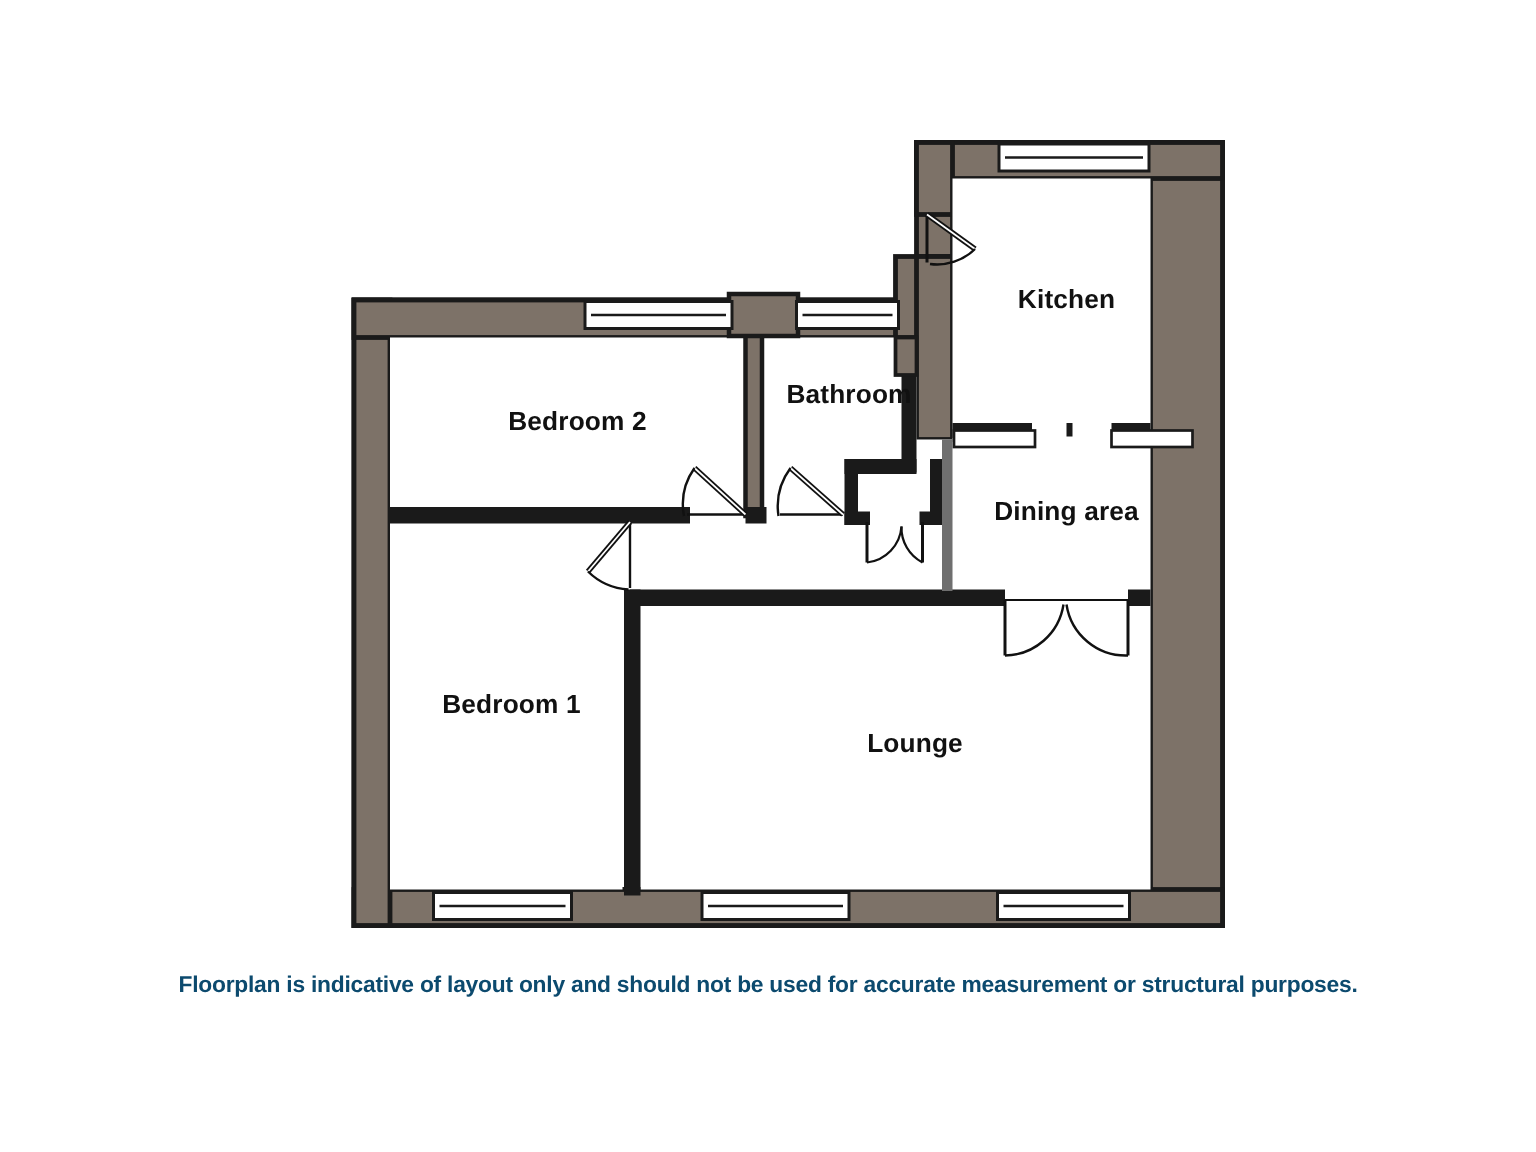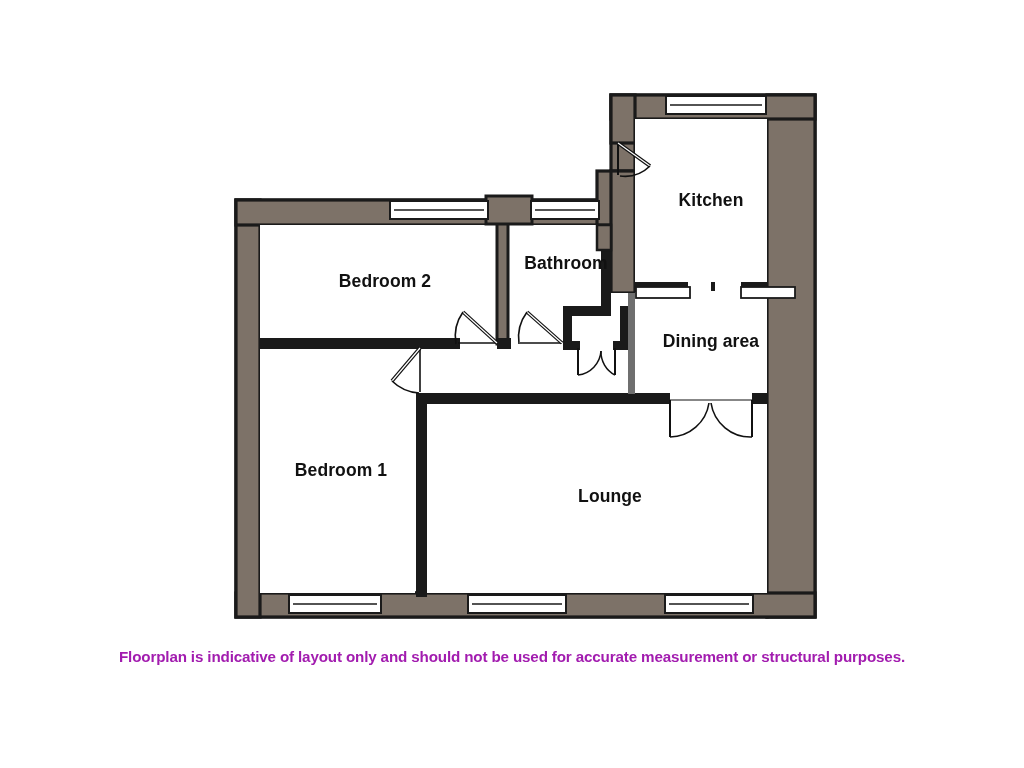--- a/index.html
+++ b/index.html
@@ -46,7 +46,7 @@
     font-family: "Liberation Sans", sans-serif;
     font-weight: bold;
     font-size: 15.2px;
-    color: #a21caf;
+    color: #0c4a6e;
     letter-spacing: -0.15px;
     white-space: nowrap;
   }

